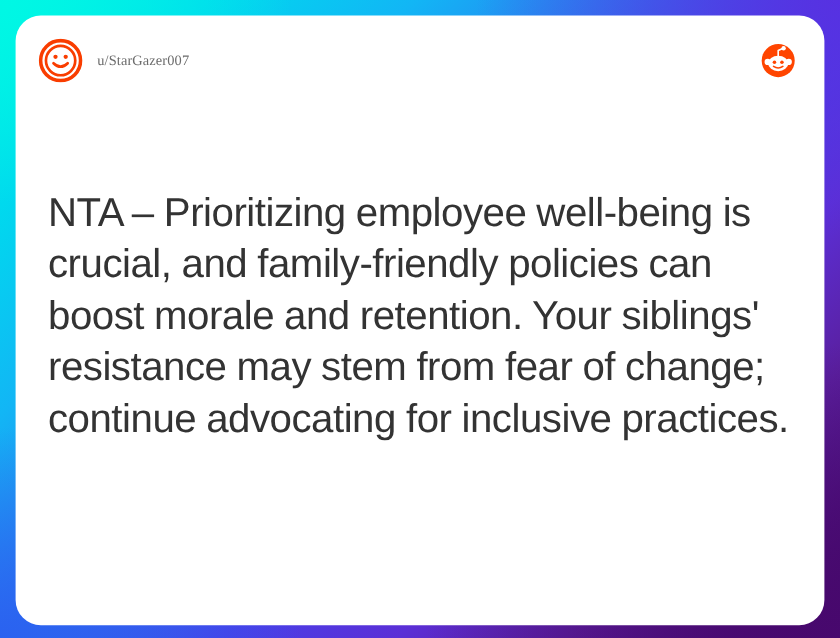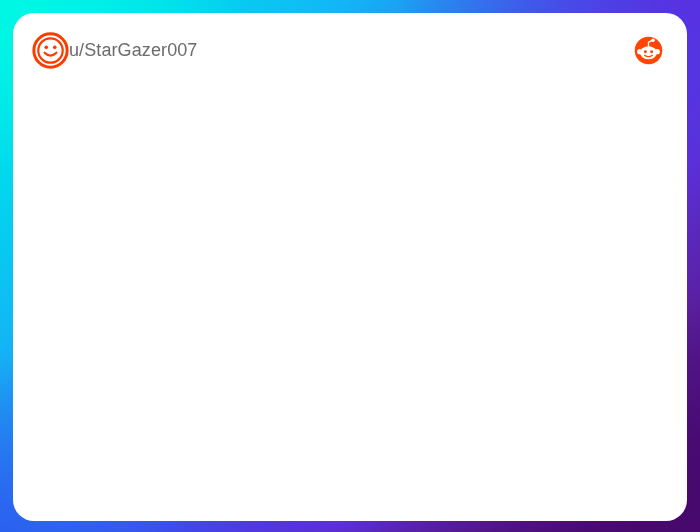--- a/index.html
+++ b/index.html
@@ -73,11 +73,12 @@
   }
 
   .username {
-    font-size: 18px;
+    margin-left: 12px;
+    font-size: 12px;
     color: #6b6b6b;
     letter-spacing: 0.1px;
     white-space: nowrap;
-    font-family: Liberation Sans, sans-serif;
+    font-family: Liberation Serif, serif;
   }
 
   .header-spacer { flex: 1 1 auto; }

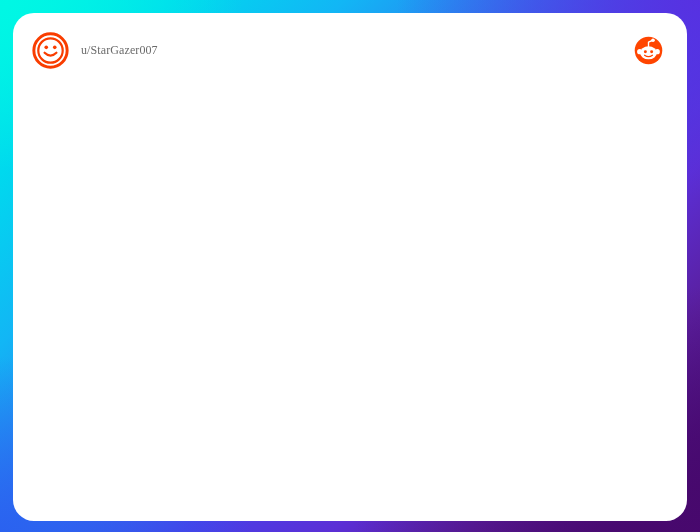--- a/index.html
+++ b/index.html
@@ -148,6 +148,9 @@
 
   </div>
 
+  <div class="card-body">
+    <p class="body-text">NTA – Prioritizing employee well-being is crucial, and family-friendly policies can boost morale and retention. Your siblings' resistance may stem from fear of change; continue advocating for inclusive practices.</p>
+  </div>
 
 </div>
 

